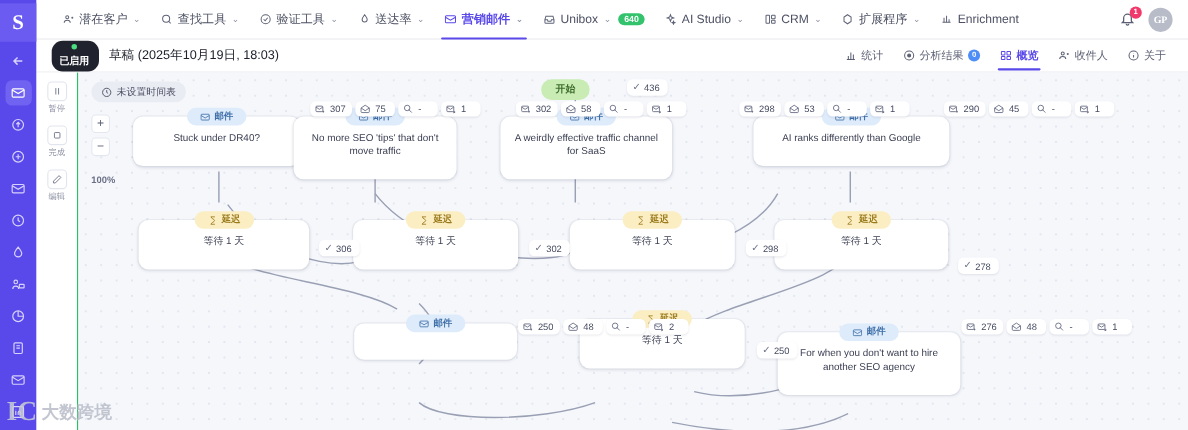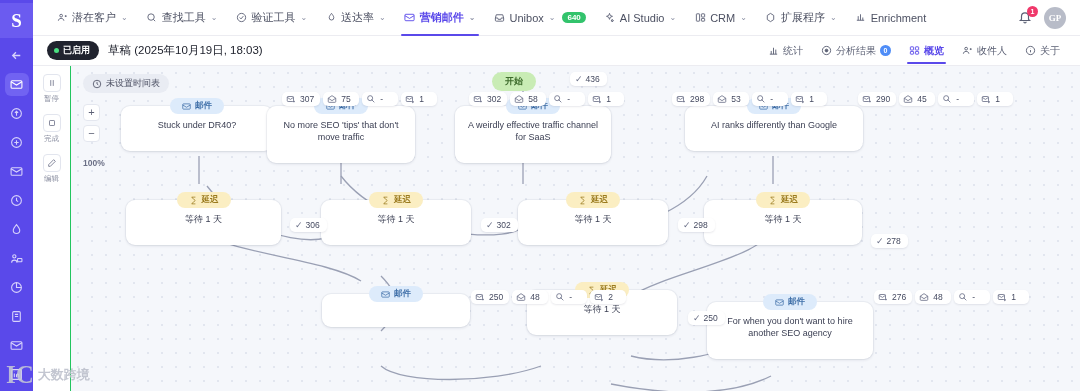--- a/index.html
+++ b/index.html
@@ -77,7 +77,7 @@
   }
   .status-chip {
     display: flex; align-items: center; gap: 4px; background: #20232e; color: #fff;
-    border-radius: 10px; padding: 3px 9px 3px 7px; font-size: 9px; font-weight: bold;
+    border-radius: 10px; padding: 3px 9px 3px 7px; font-size: 9px; font-weight: bold; flex-direction: column;
   }
   .status-chip .gdot { width: 5px; height: 5px; border-radius: 50%; background: #4ade80; }
   .draft-title { font-size: 11.5px; color: #20232e; }

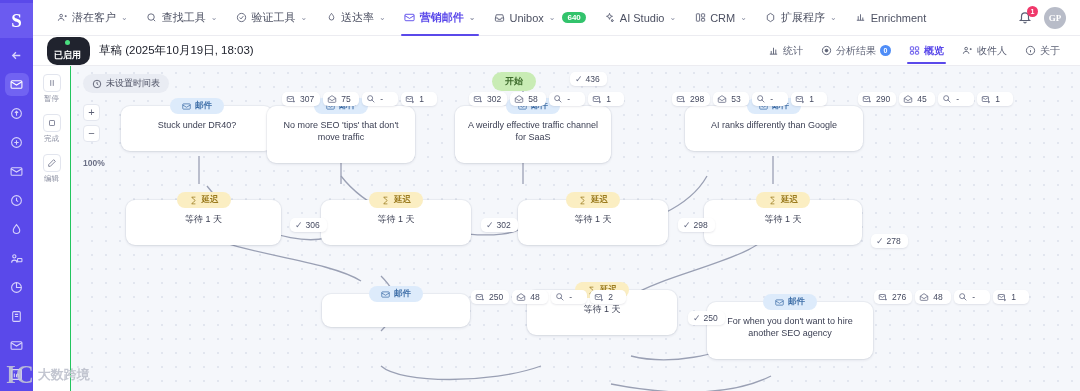--- a/index.html
+++ b/index.html
@@ -182,7 +182,7 @@
     z-index: 50; opacity: .85;
   }
   .wm .wmark { font-size: 25px; color: #c9ccd6; font-weight: bold; font-family: "Liberation Serif", serif; }
-  .wm .wtxt { font-size: 13px; color: #b9bdc9; font-weight: bold; }
+  .wm .wtxt { font-size: 16px; color: #b9bdc9; font-weight: bold; }
 </style>
 </head>
 <body>

